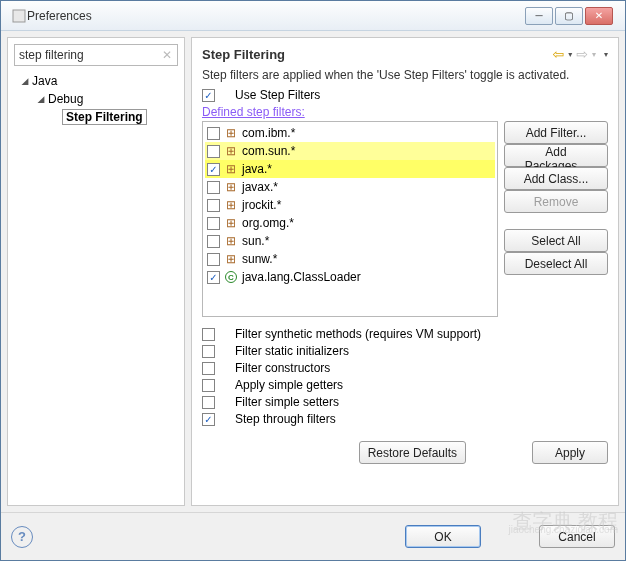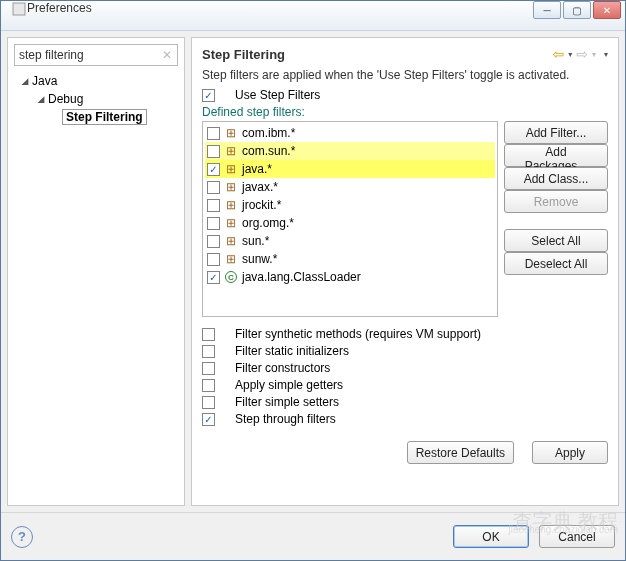--- a/index.html
+++ b/index.html
@@ -6,7 +6,7 @@
 body { background: #fff; width: 626px; height: 561px; overflow: hidden; }
 
 .window { width: 626px; height: 561px; border: 1px solid #5a7ca0; background: #f0f0f0; display: flex; flex-direction: column; }
-.titlebar { height: 30px; background: linear-gradient(#fdfefe,#e8eef5); display: flex; padding: 0 4px 0 10px; border-bottom: 1px solid #c6d4e1; }
+.titlebar { height: 30px; background: linear-gradient(#fdfefe,#e8eef5); display: flex; align-items: center; padding: 0 12px 0 10px; border-bottom: 1px solid #c6d4e1; }
 .titlebar .title { flex: 1; color: #333; }
 .winbtns { display: flex; gap: 2px; }
 .winbtn { width: 28px; height: 18px; border: 1px solid #8aa0b8; border-radius: 2px; background: linear-gradient(#fcfdfe,#dde8f3); display: flex; align-items: center; justify-content: center; font-size: 10px; color: #333; }

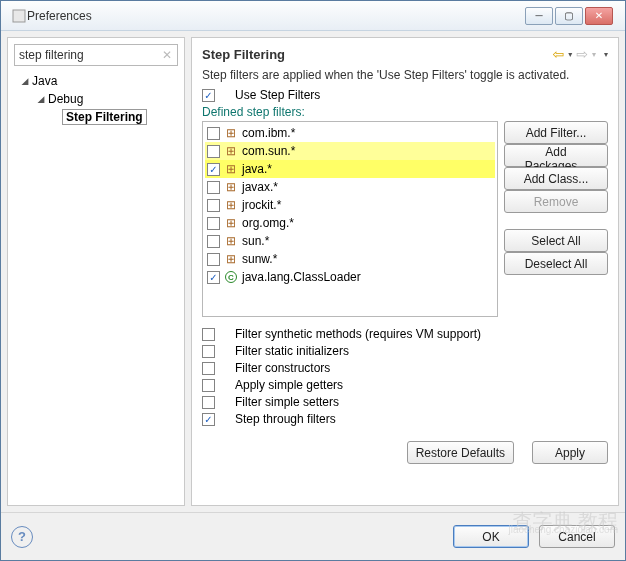--- a/index.html
+++ b/index.html
@@ -40,7 +40,7 @@
 .chk { width: 13px; height: 13px; border: 1px solid #838383; background: #fff; display: inline-flex; align-items: center; justify-content: center; font-size: 10px; color: #2060c0; }
 .chk.checked::before { content: "✓"; }
 
-.label-defined { margin-bottom: 2px; color: #0f766e; }
+.label-defined { margin-bottom: 2px; color: #8b5cf6; text-decoration: underline; }
 
 .filters-area { display: flex; gap: 6px; min-height: 0;}
 .filter-list { width: 300px; height: 196px; border: 1px solid #b8b8b8; background: #fff; overflow: auto; padding: 2px; }

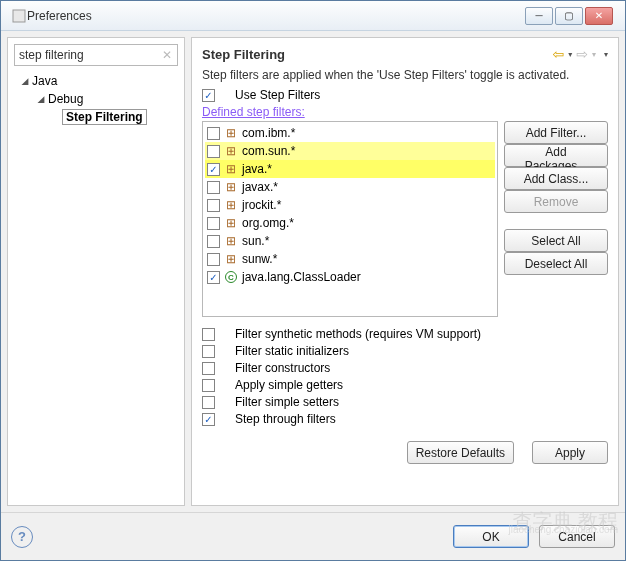--- a/index.html
+++ b/index.html
@@ -64,7 +64,7 @@
 .help { width: 22px; height: 22px; border: 1.5px solid #688cbf; border-radius: 50%; display: flex; align-items: center; justify-content: center; color: #688cbf; font-weight: bold; font-size: 13px; }
 .footer-spacer { flex: 1; }
 .btn.primary { border: 1px solid #4a7dbf; box-shadow: 0 0 0 1px #a6c8ef inset; }
-.btn.wide { min-width: 76px; }
+.btn.wide { min-width: 76px; margin-left: 48px; }
 
 .watermark { position: absolute; right: 8px; bottom: 26px; color: #ccc; font-size: 20px; font-family: "SimHei", sans-serif; pointer-events: none; opacity: 0.6; }
 .watermark-sub { position: absolute; right: 8px; bottom: 26px; color: #ccc; font-size: 10px; pointer-events: none; opacity: 0.6; }

